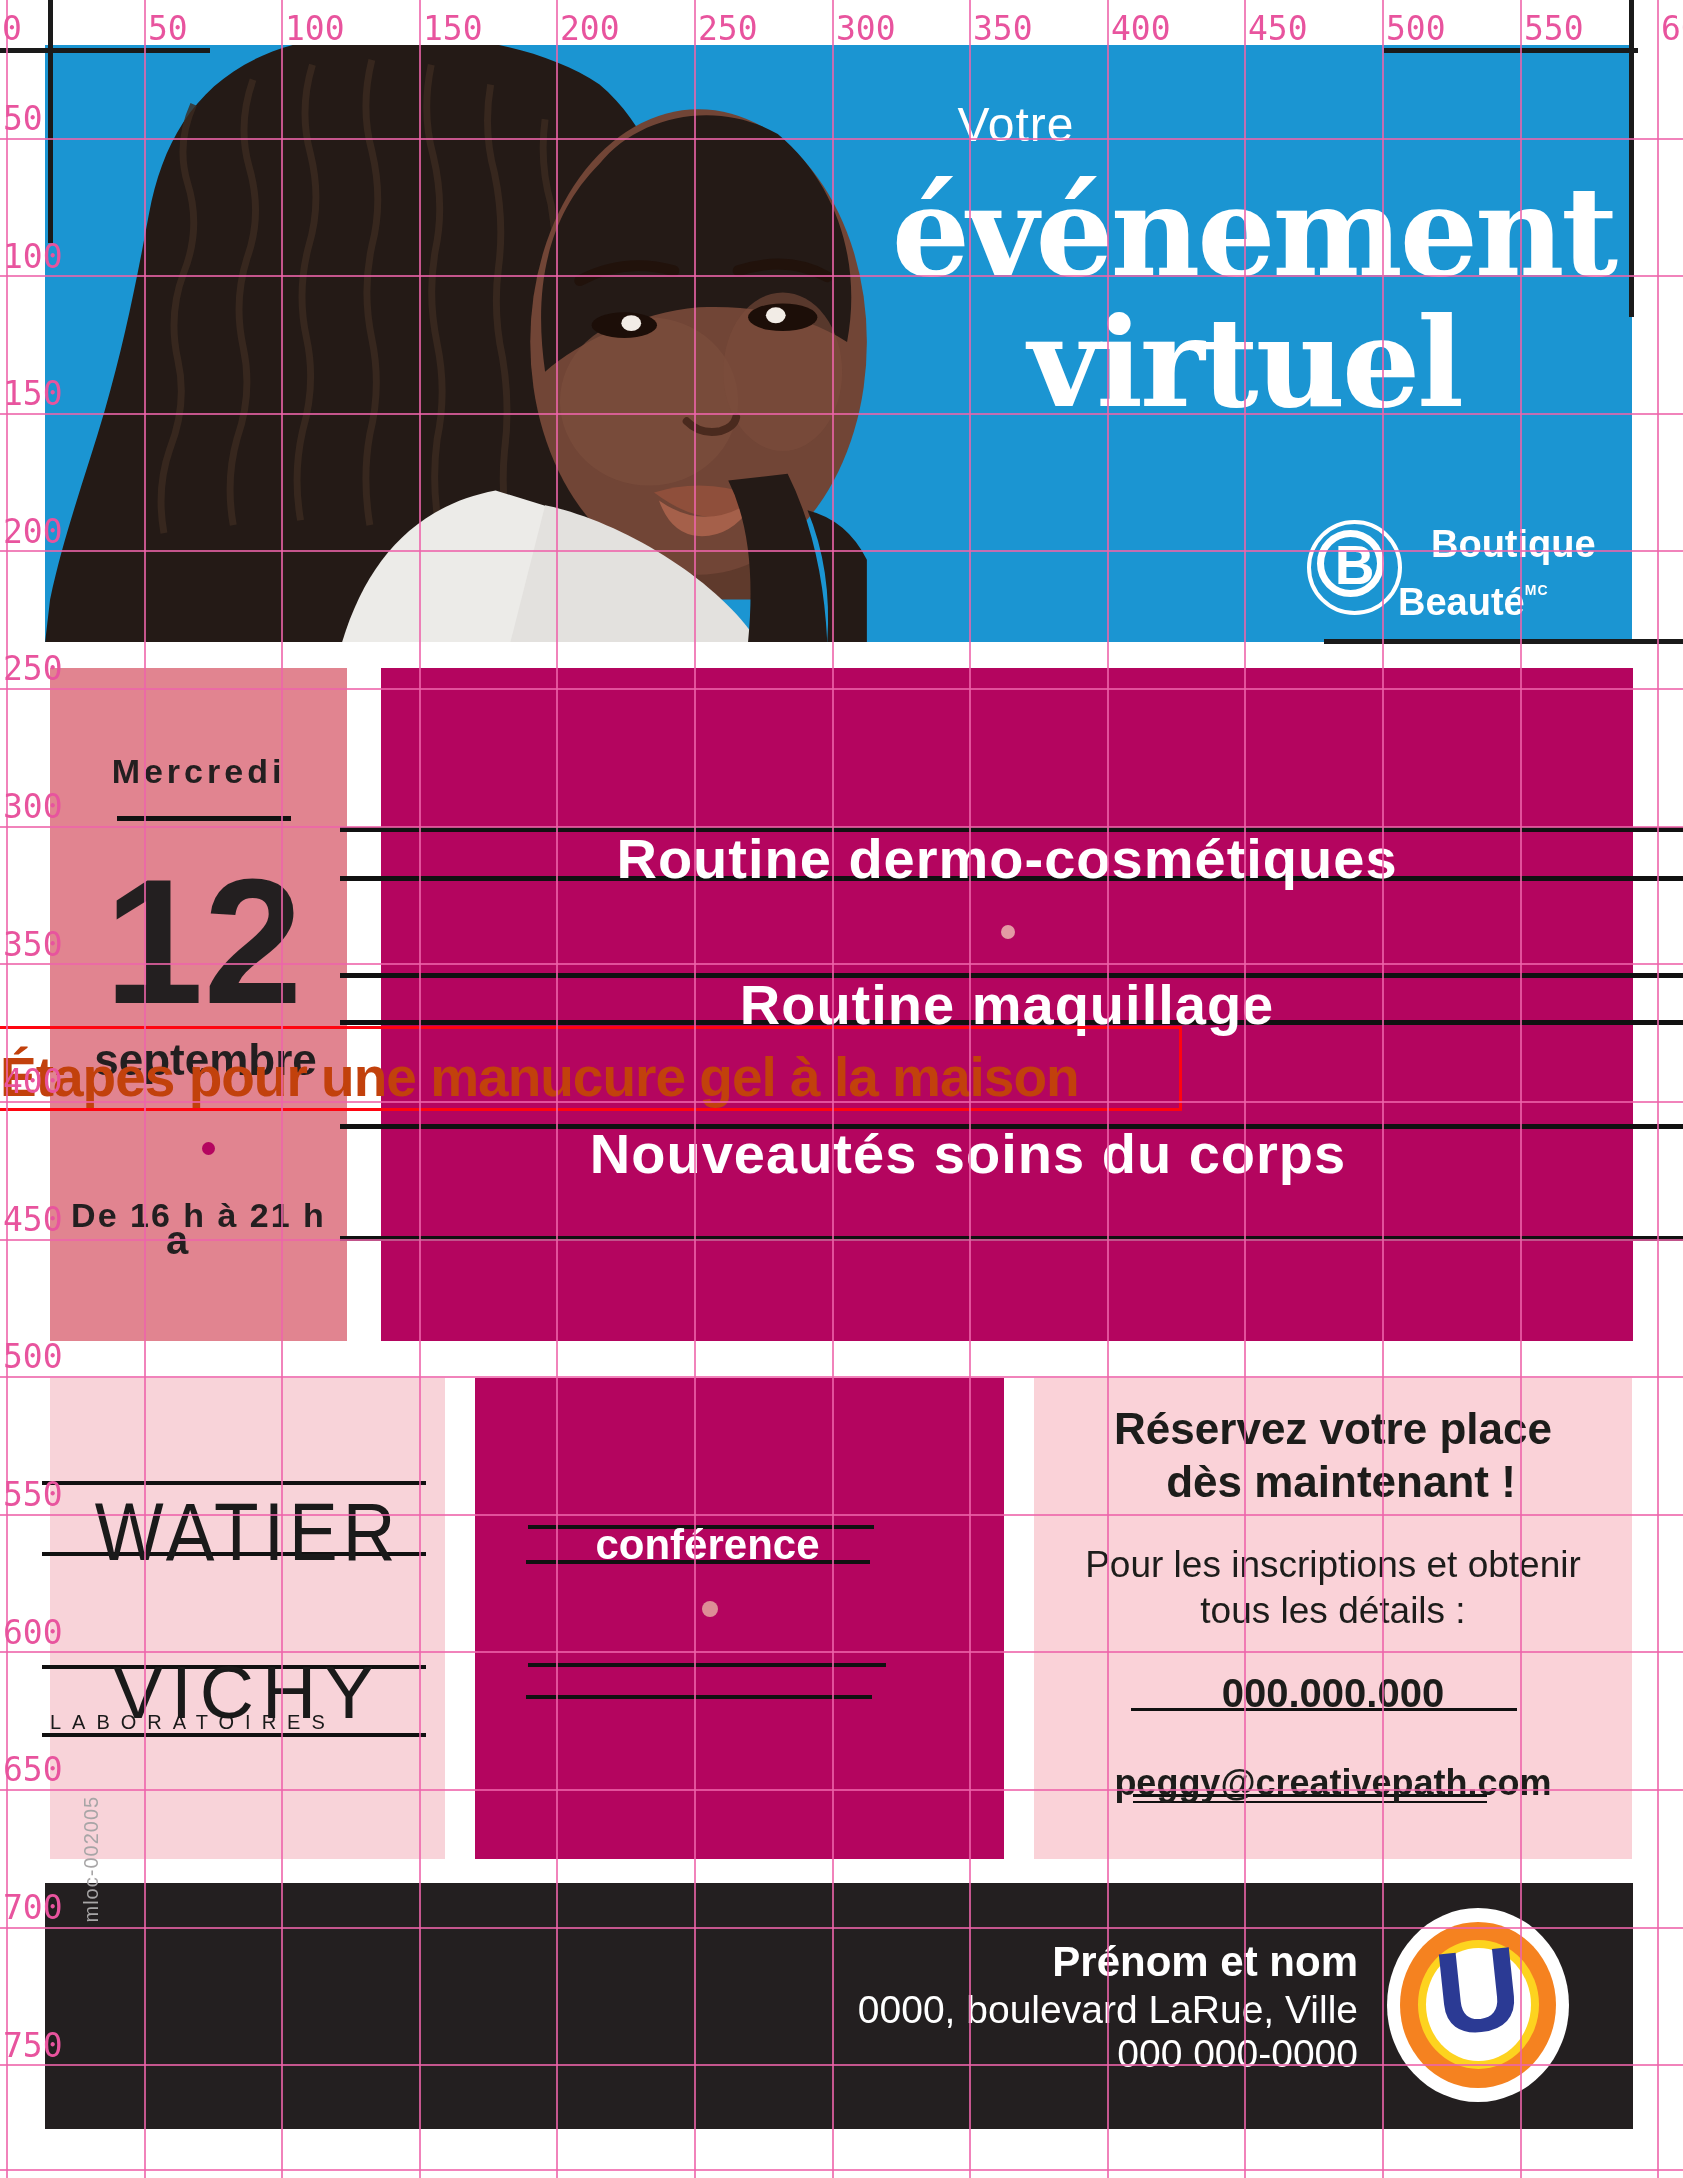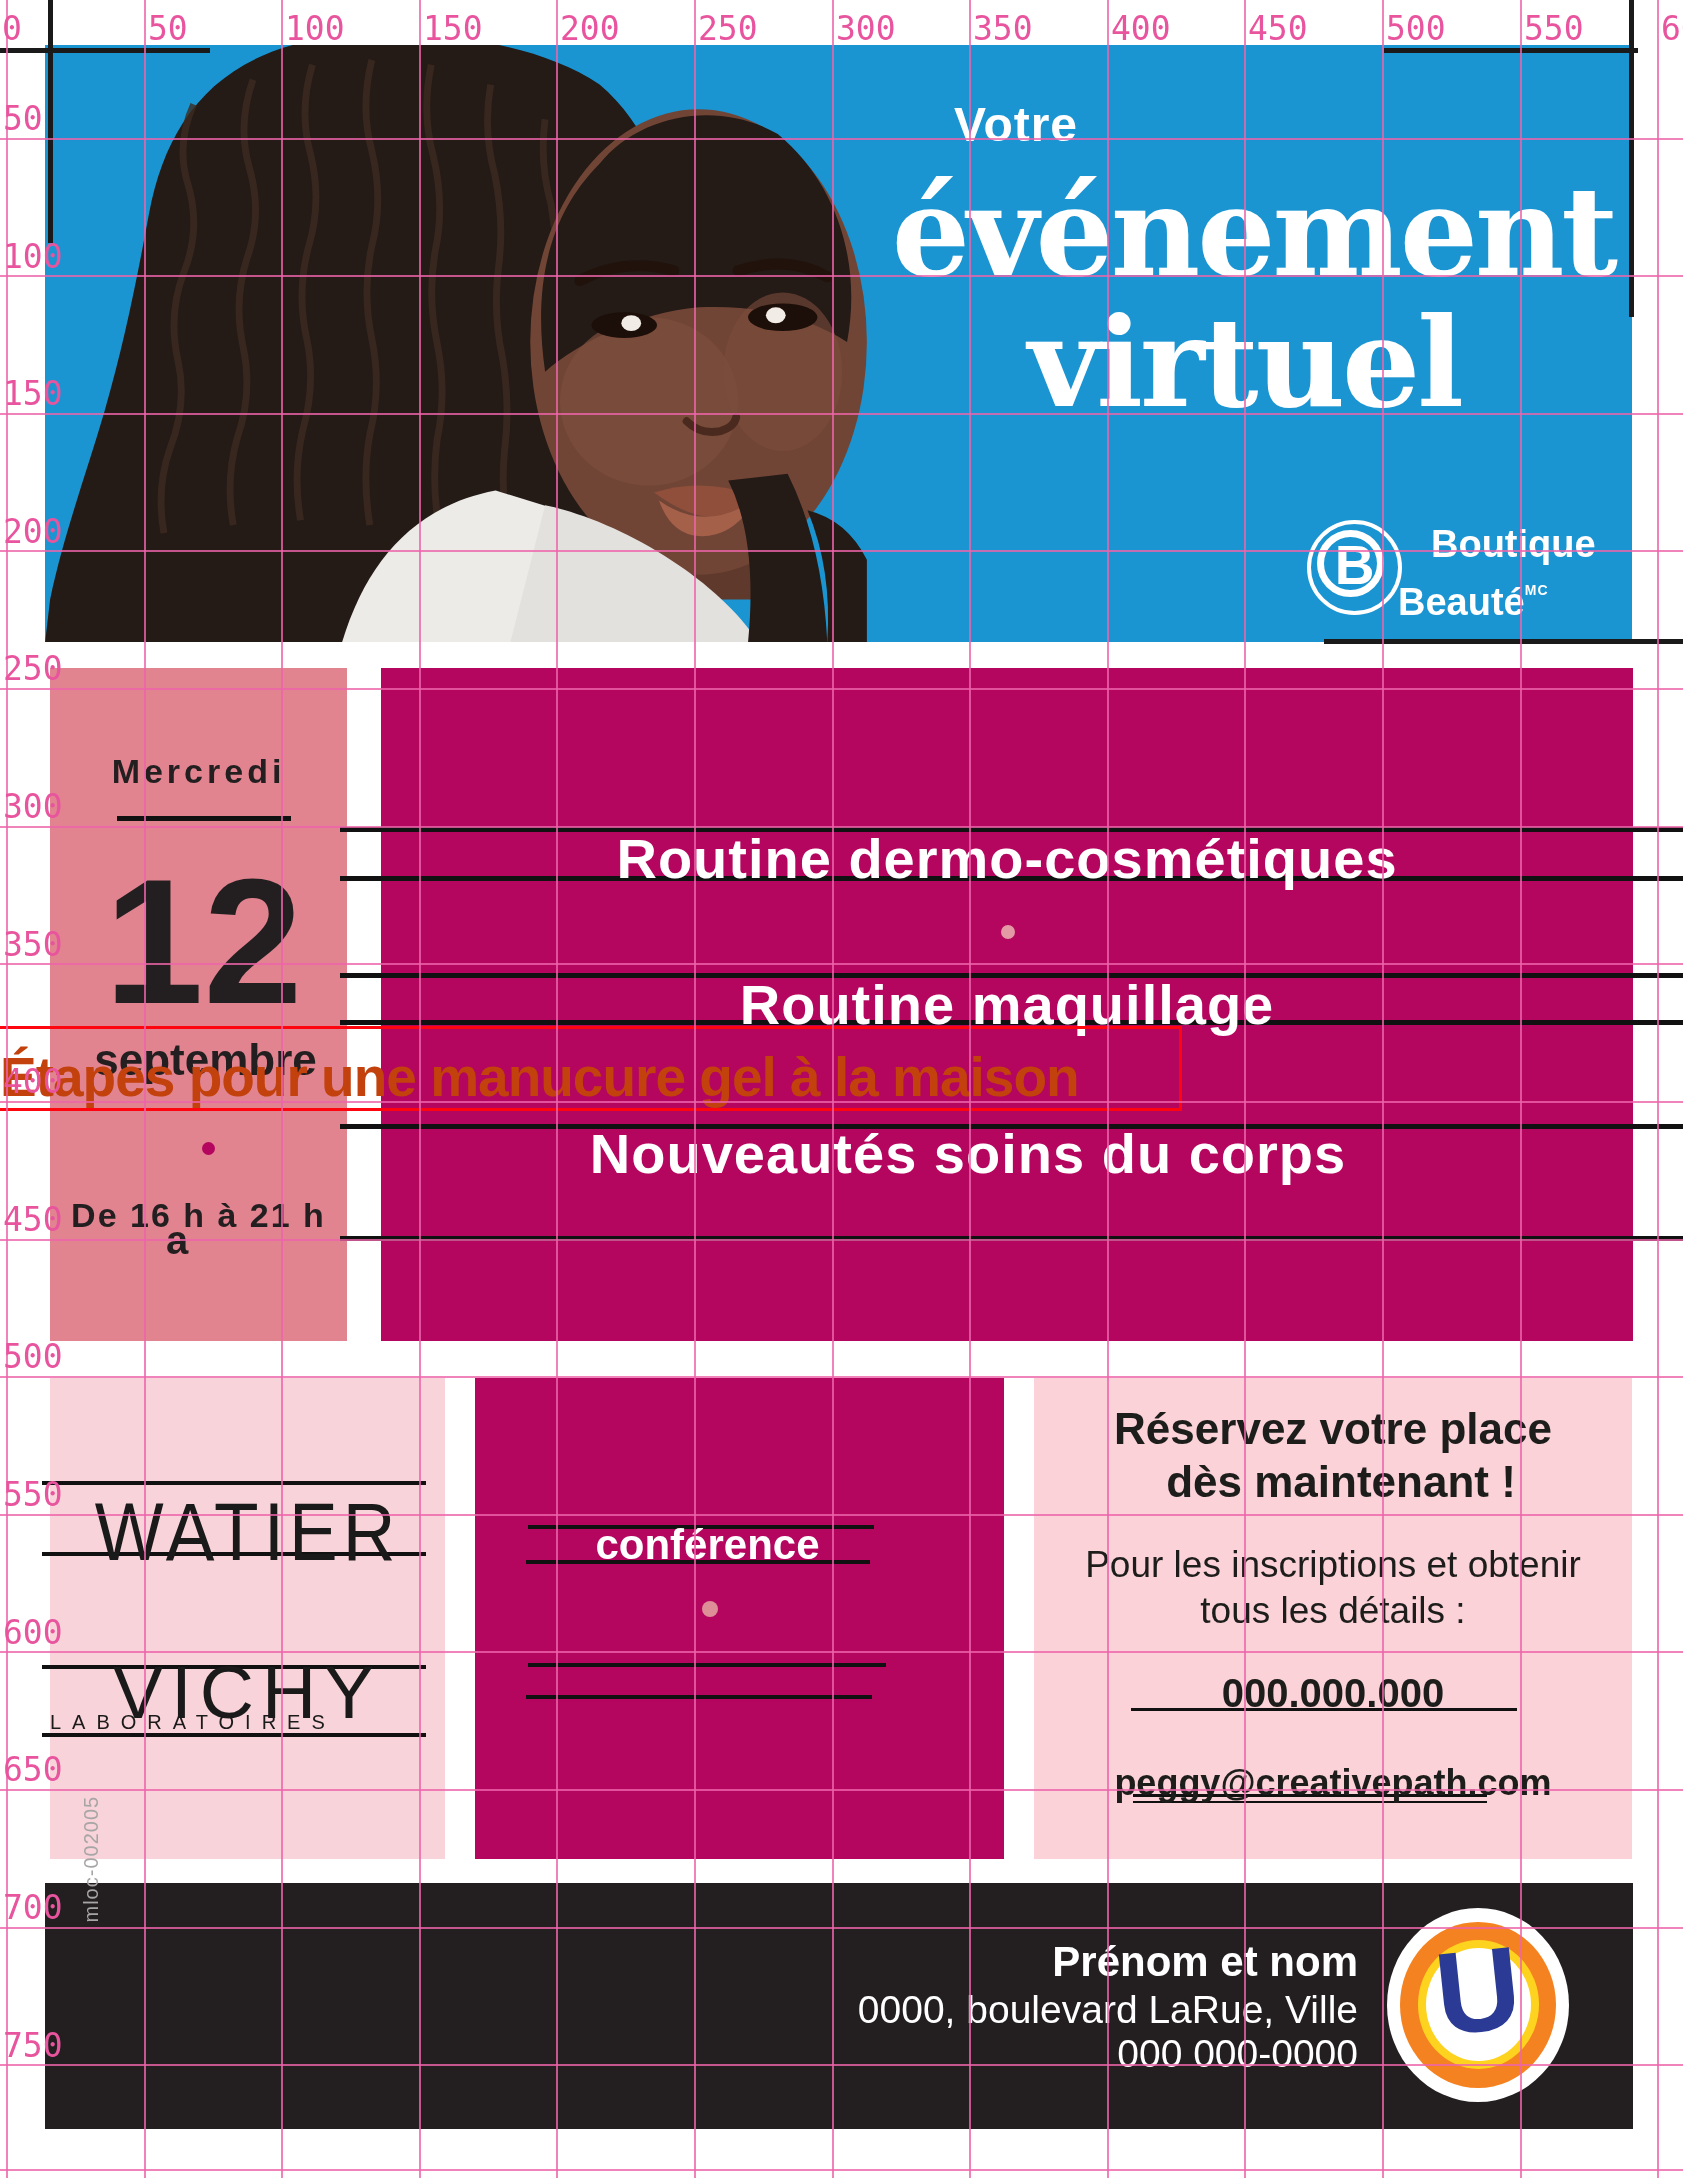--- a/index.html
+++ b/index.html
@@ -105,7 +105,7 @@
     <path d="M770,470 q25,60 20,133 L830,603 L830,520 q-20,-40 -60,-50 Z" fill="#241a16"></path>
   </svg>
 
-  <div class="abs kicker" style="left:917px;top:97px;width:198px;text-align:center;z-index:4;font-weight:bold;">Votre</div>
+  <div class="abs kicker" style="left:917px;top:97px;width:198px;text-align:center;z-index:4;">Votre</div>
   <div class="abs title-line" style="left:887px;top:160px;width:733px;z-index:4;">événement</div>
   <div class="abs title-line" style="left:878px;top:291px;width:733px;z-index:4;">virtuel</div>
 

